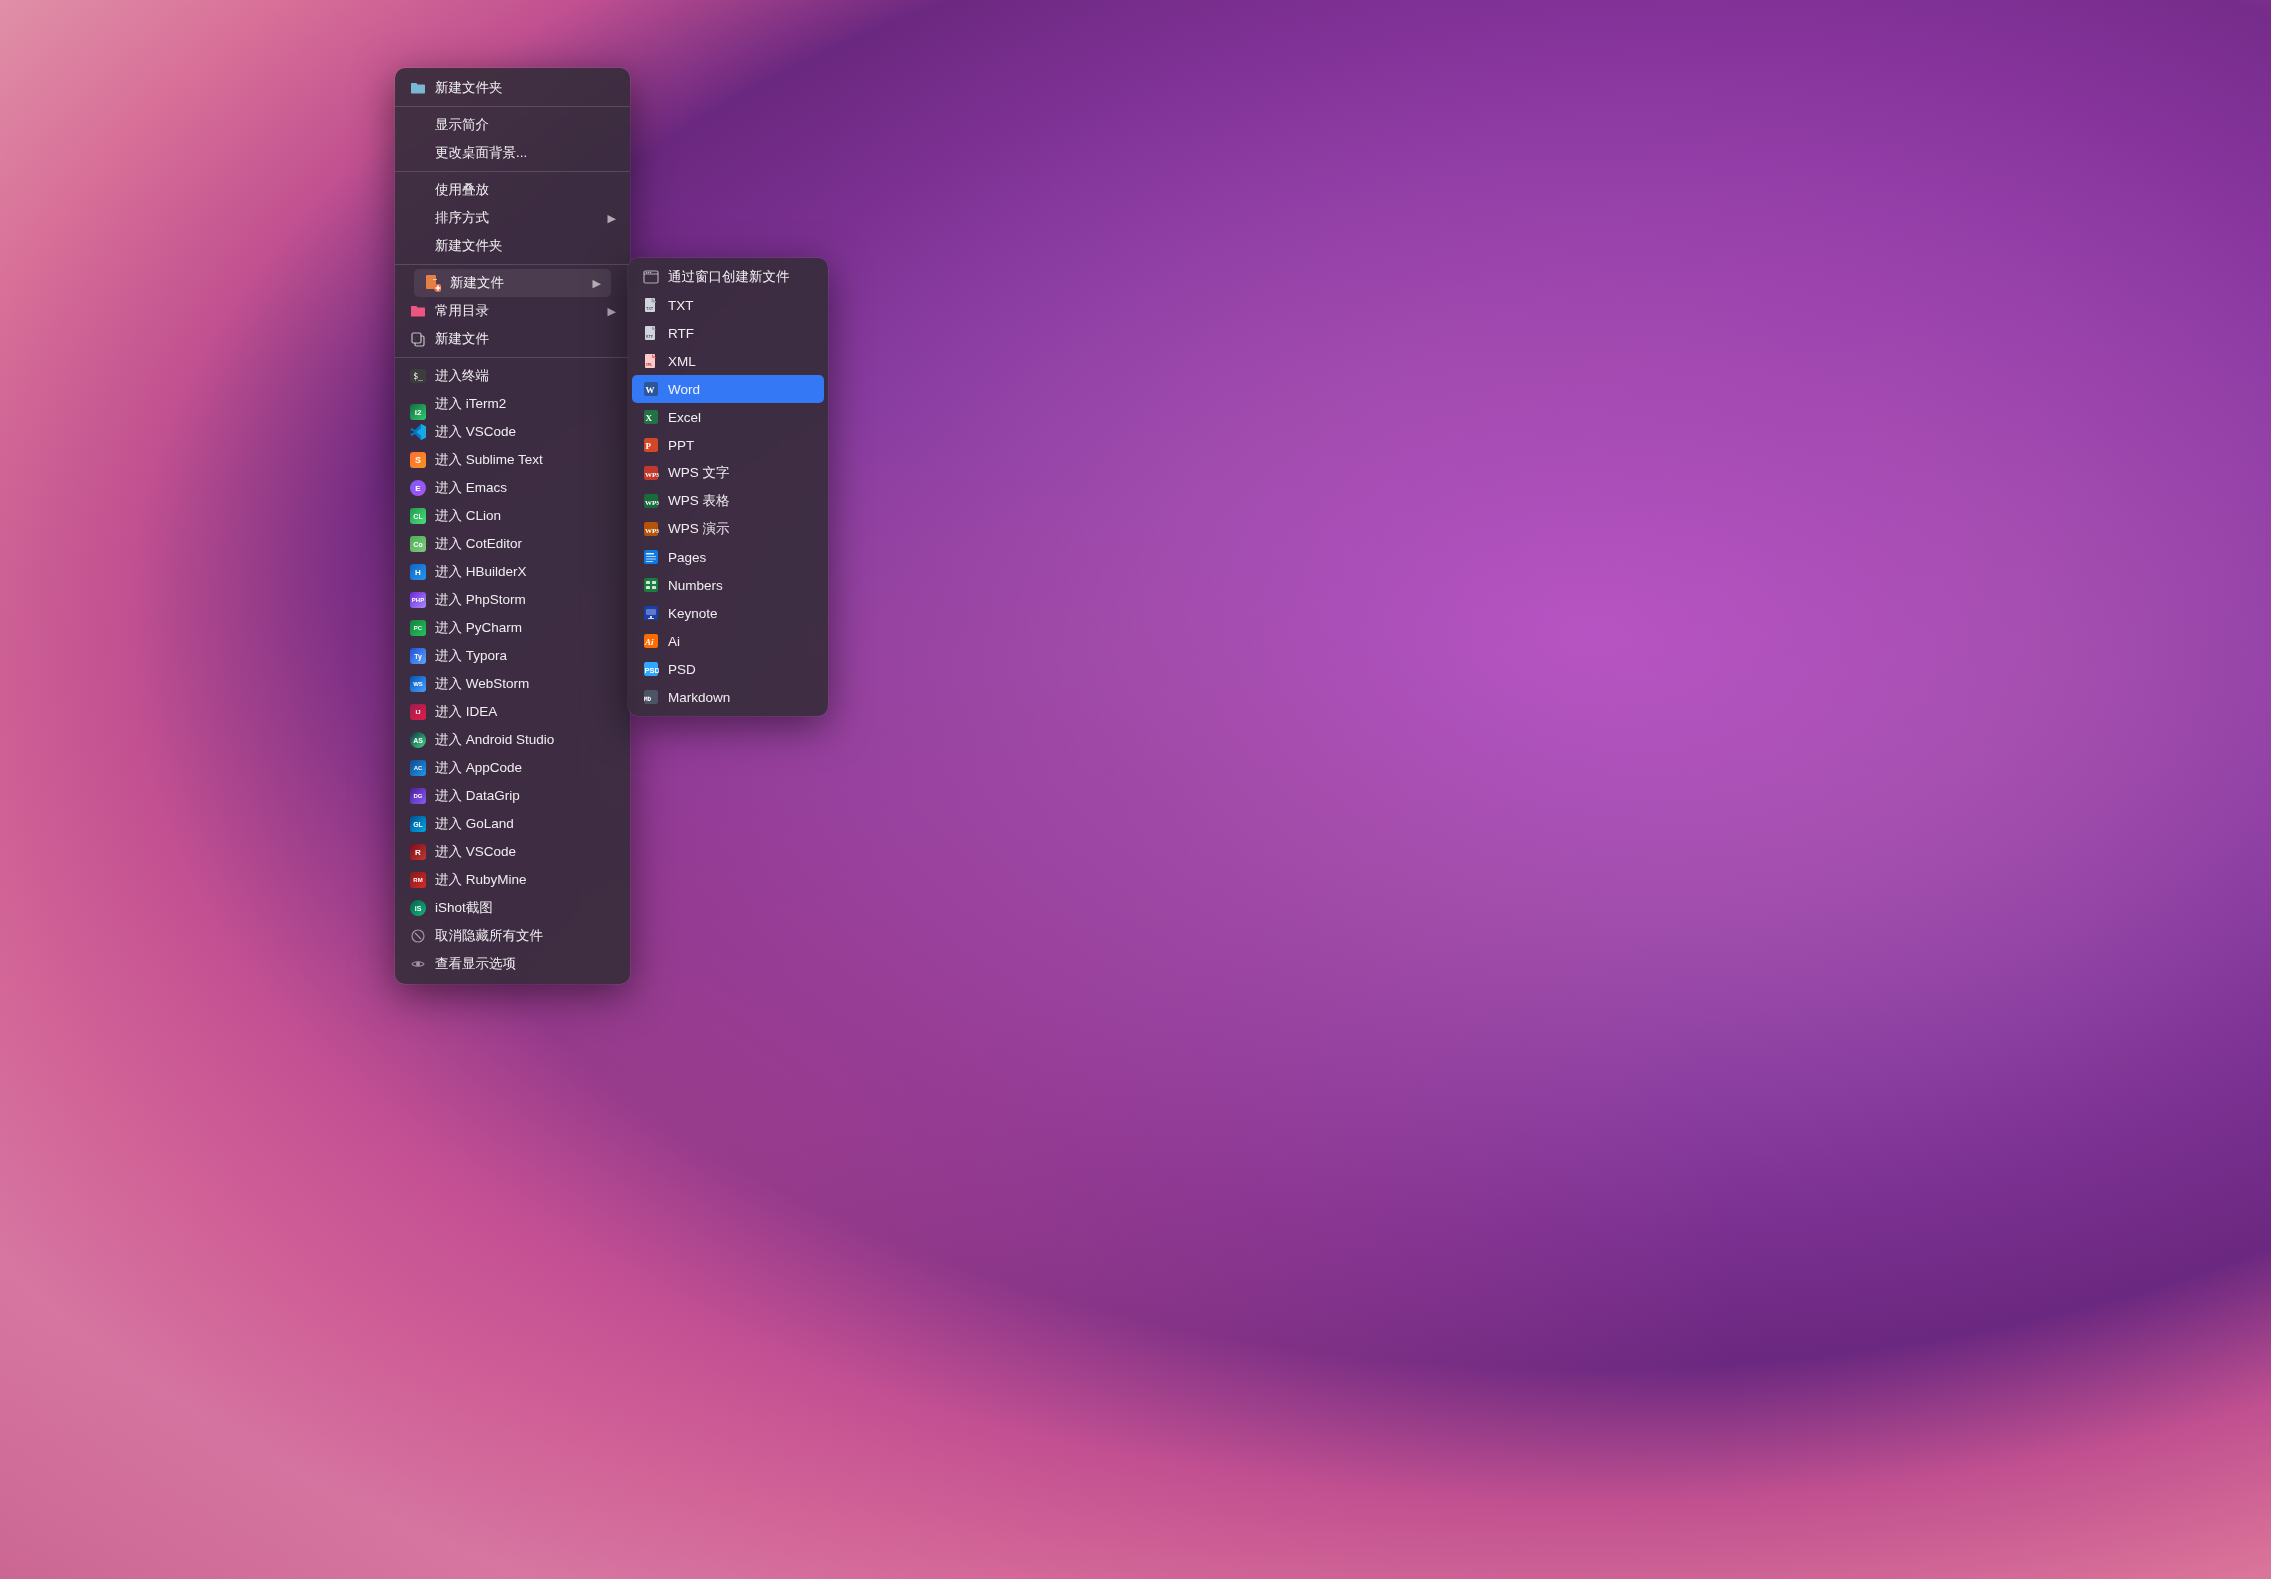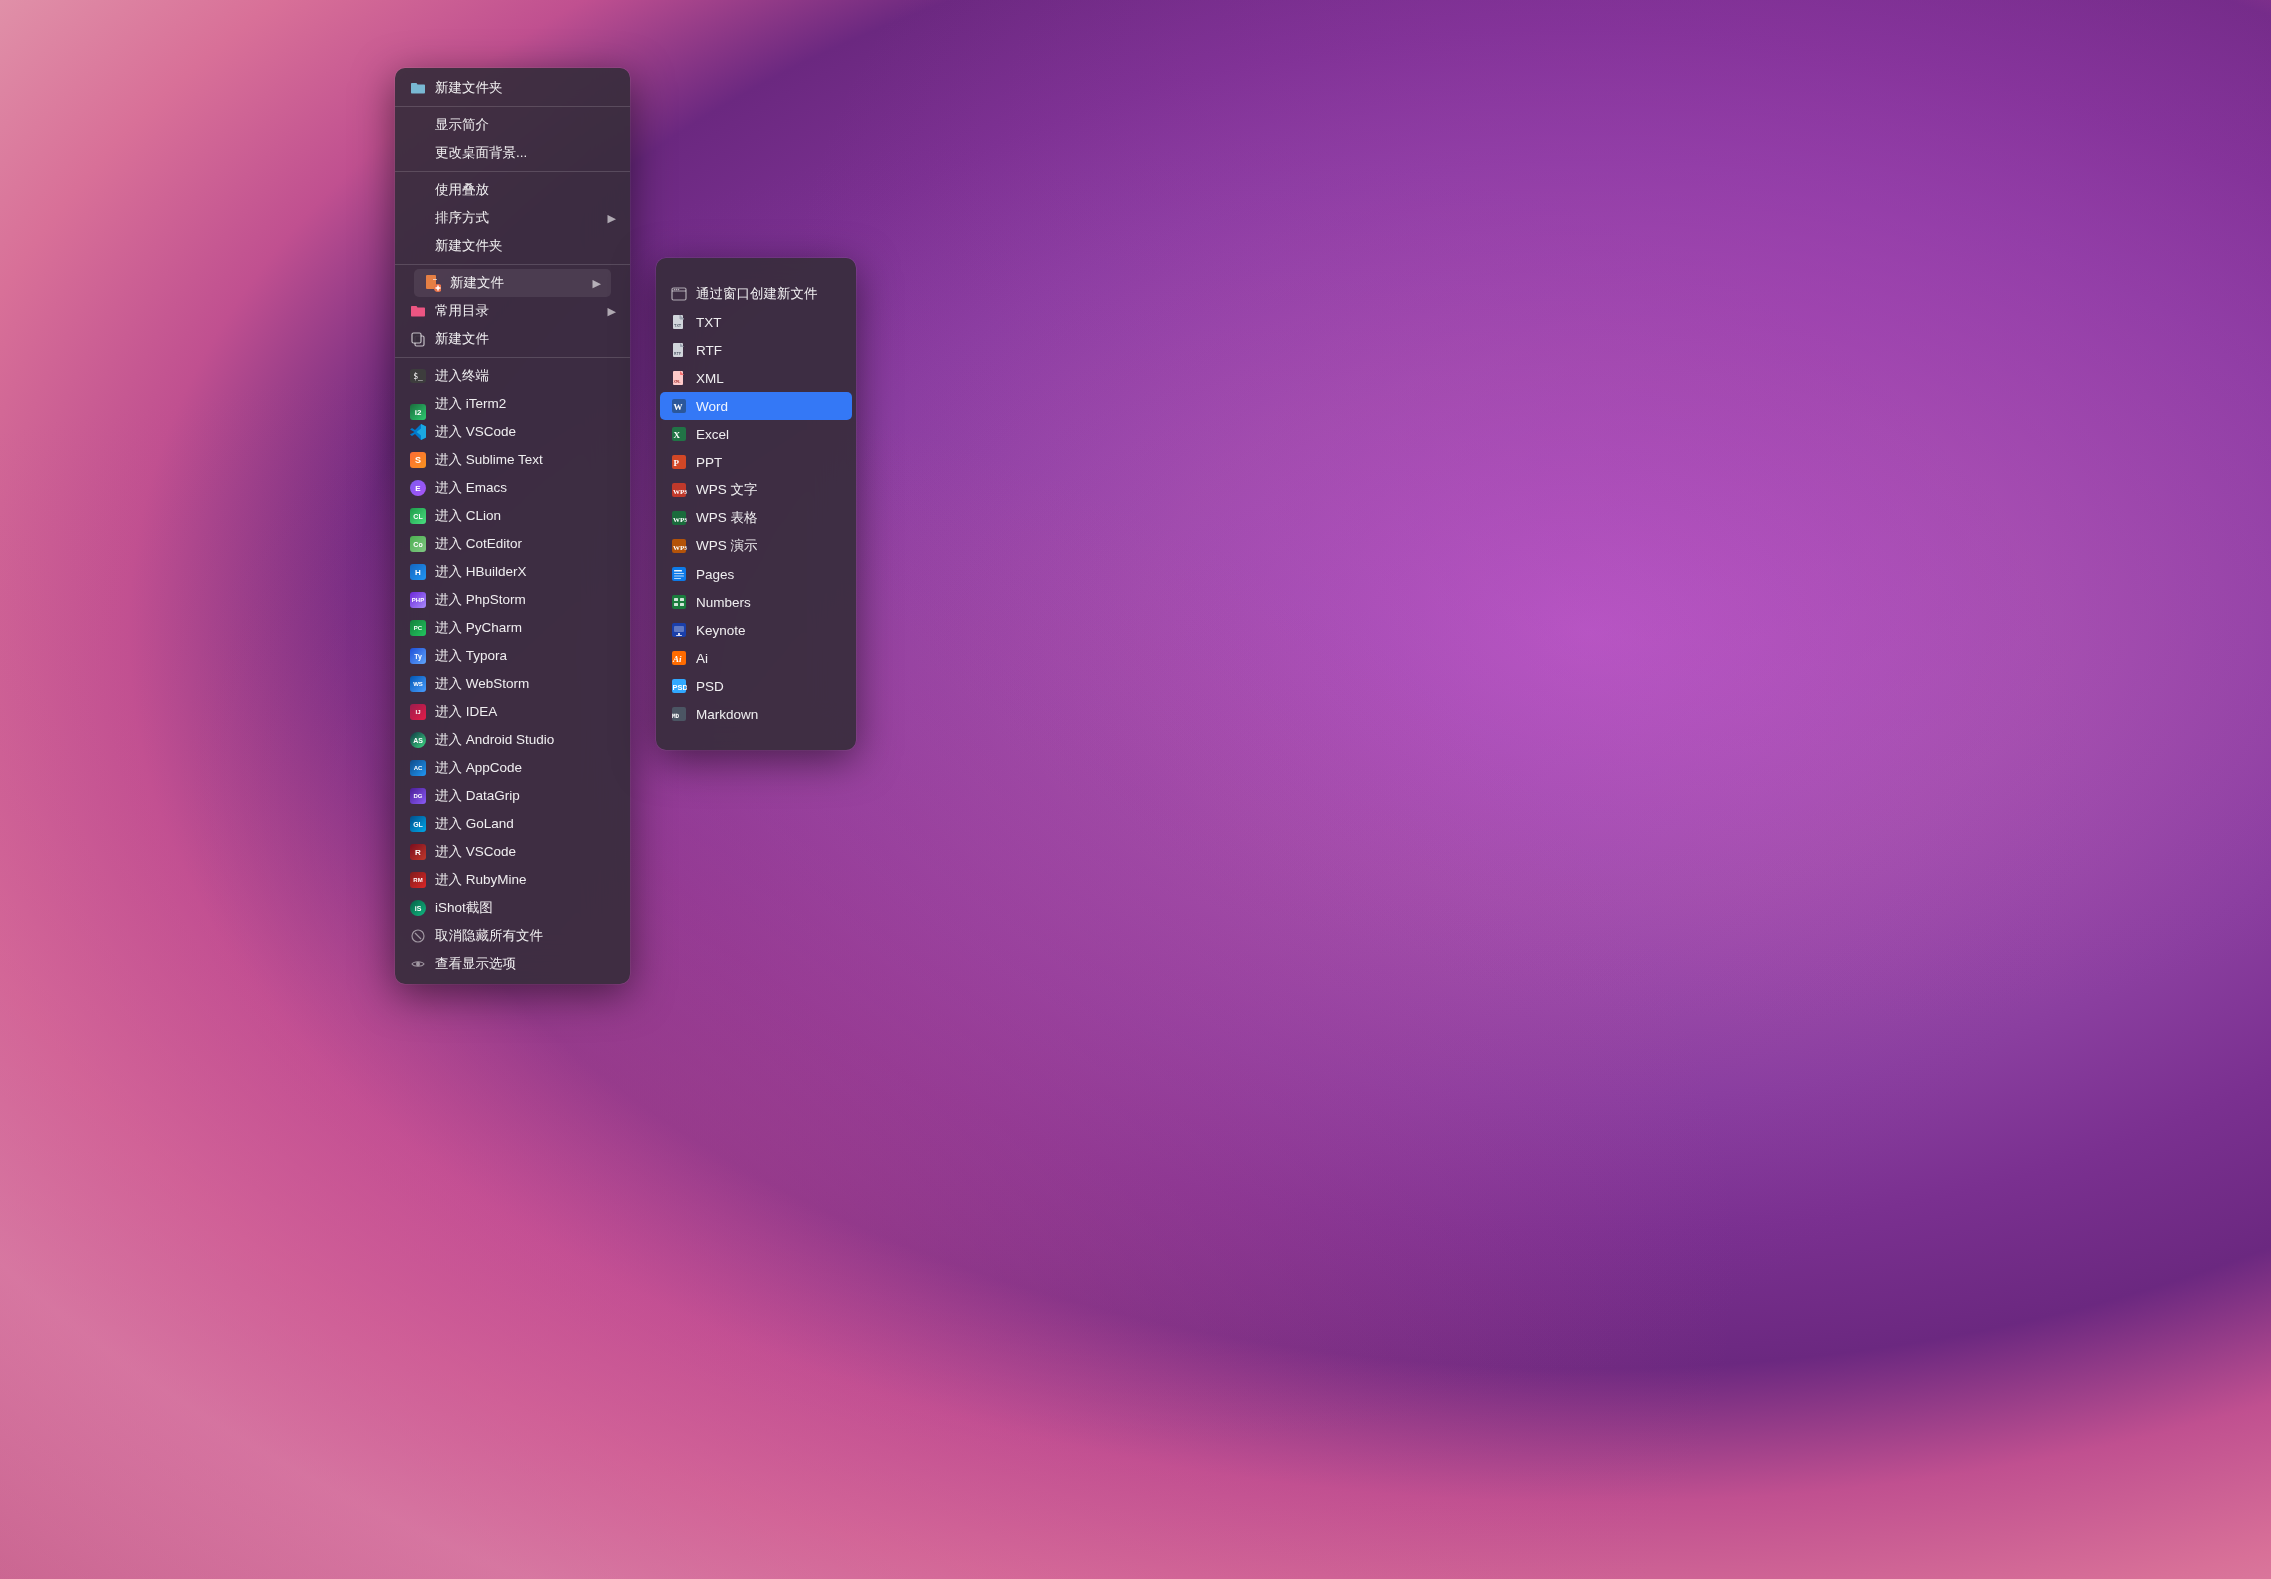--- a/index.html
+++ b/index.html
@@ -44,14 +44,14 @@
 
     .submenu {
       position: absolute;
-      left: 656px;
+      left: 628px;
       top: 258px;
       width: 200px;
       background: rgba(55, 45, 60, 0.92);
       backdrop-filter: blur(20px);
       -webkit-backdrop-filter: blur(20px);
       border-radius: 10px;
-      padding: 22px 0;
+      padding: 5px 0;
       box-shadow: 0 10px 40px rgba(0,0,0,0.5), 0 0 0 0.5px rgba(255,255,255,0.15);
     }
 

